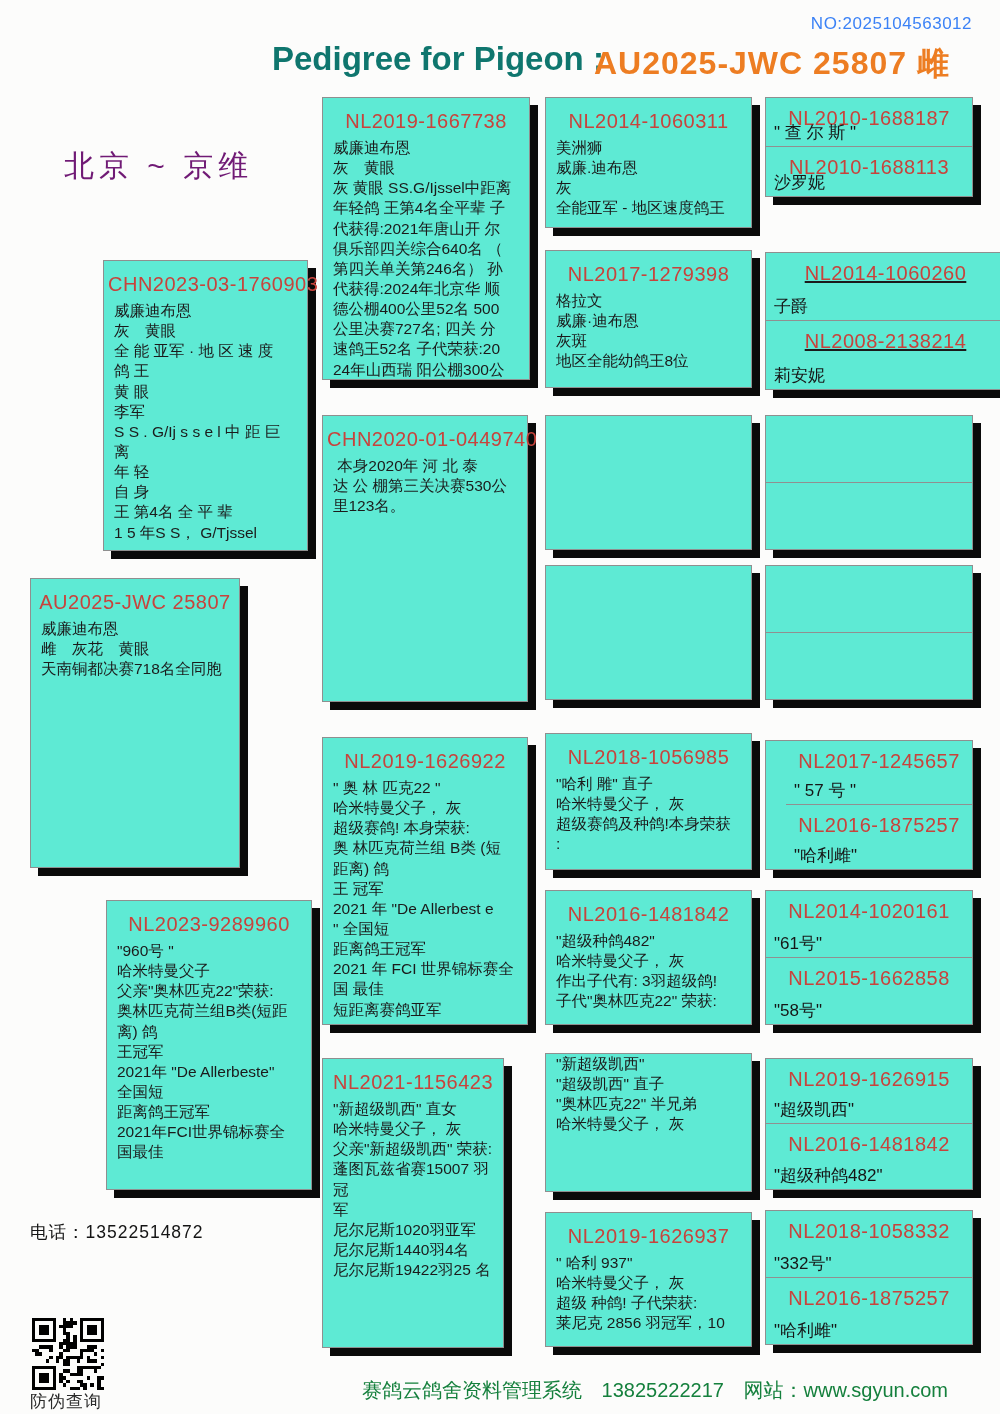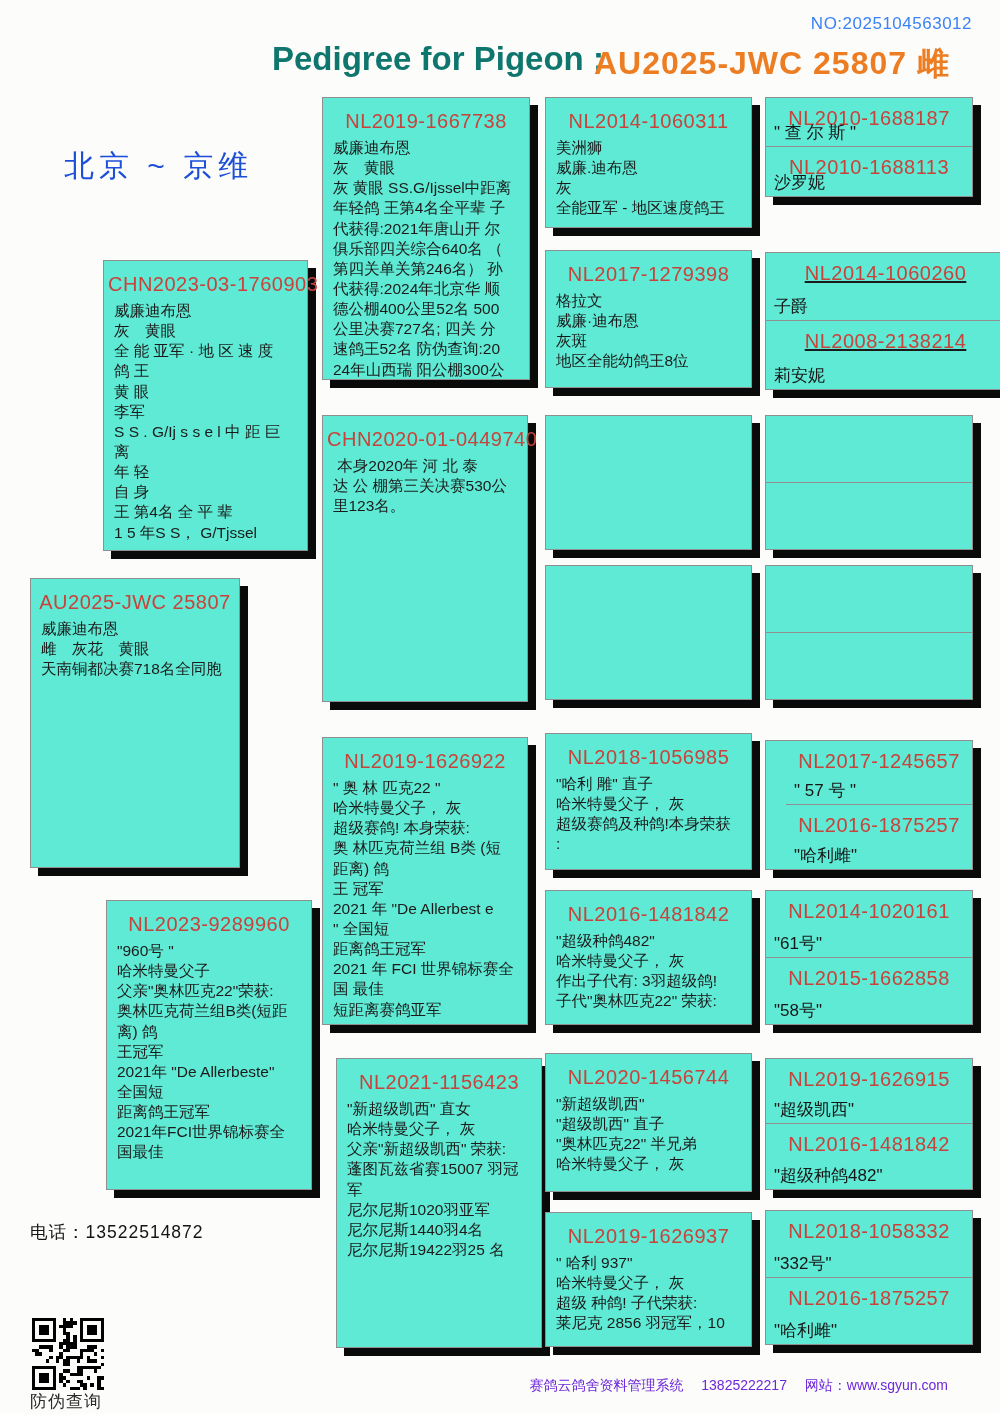--- a/index.html
+++ b/index.html
@@ -27,7 +27,7 @@
   }
   .loft{
     position:absolute;left:64px;top:146px;
-    font-size:30px;color:#1d4ed8;letter-spacing:5px;font-weight:500;
+    font-size:30px;color:#701a75;letter-spacing:5px;font-weight:500;
   }
   .pbox{
     position:absolute;

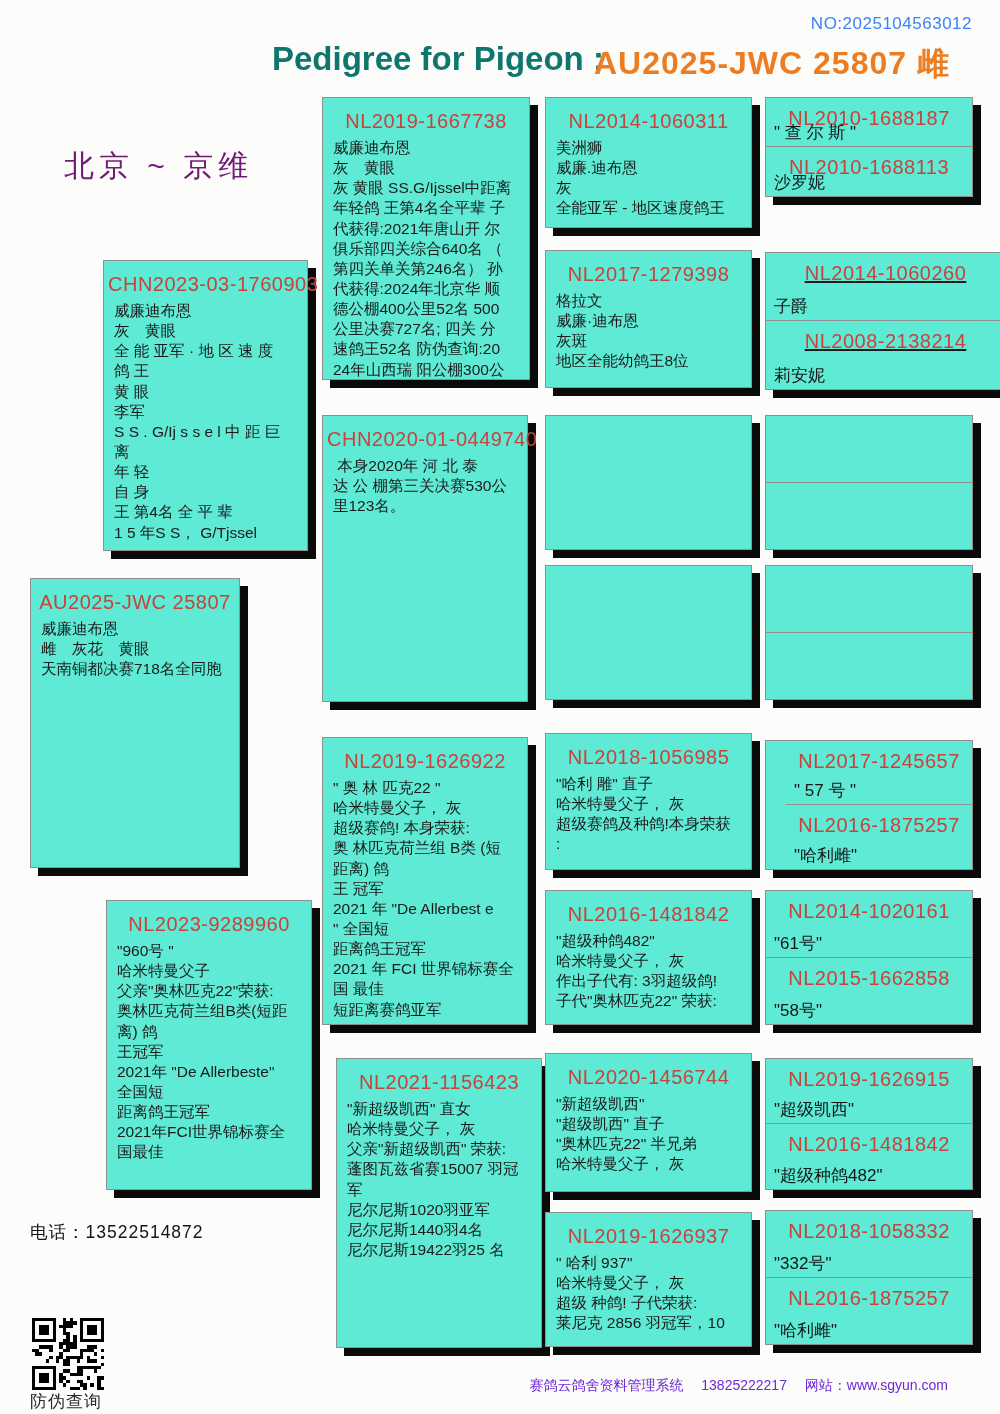--- a/index.html
+++ b/index.html
@@ -141,7 +141,7 @@
           <div class="ln">代获得:2024年北京华 顺</div>
           <div class="ln">德公棚400公里52名 500</div>
           <div class="ln">公里决赛727名; 四关 分</div>
-          <div class="ln">速鸽王52名 防伪查询:20</div>
+          <div class="ln">速鸽王52名 子代荣获:20</div>
           <div class="ln">24年山西瑞 阳公棚300公</div>
         </div>
       </div>

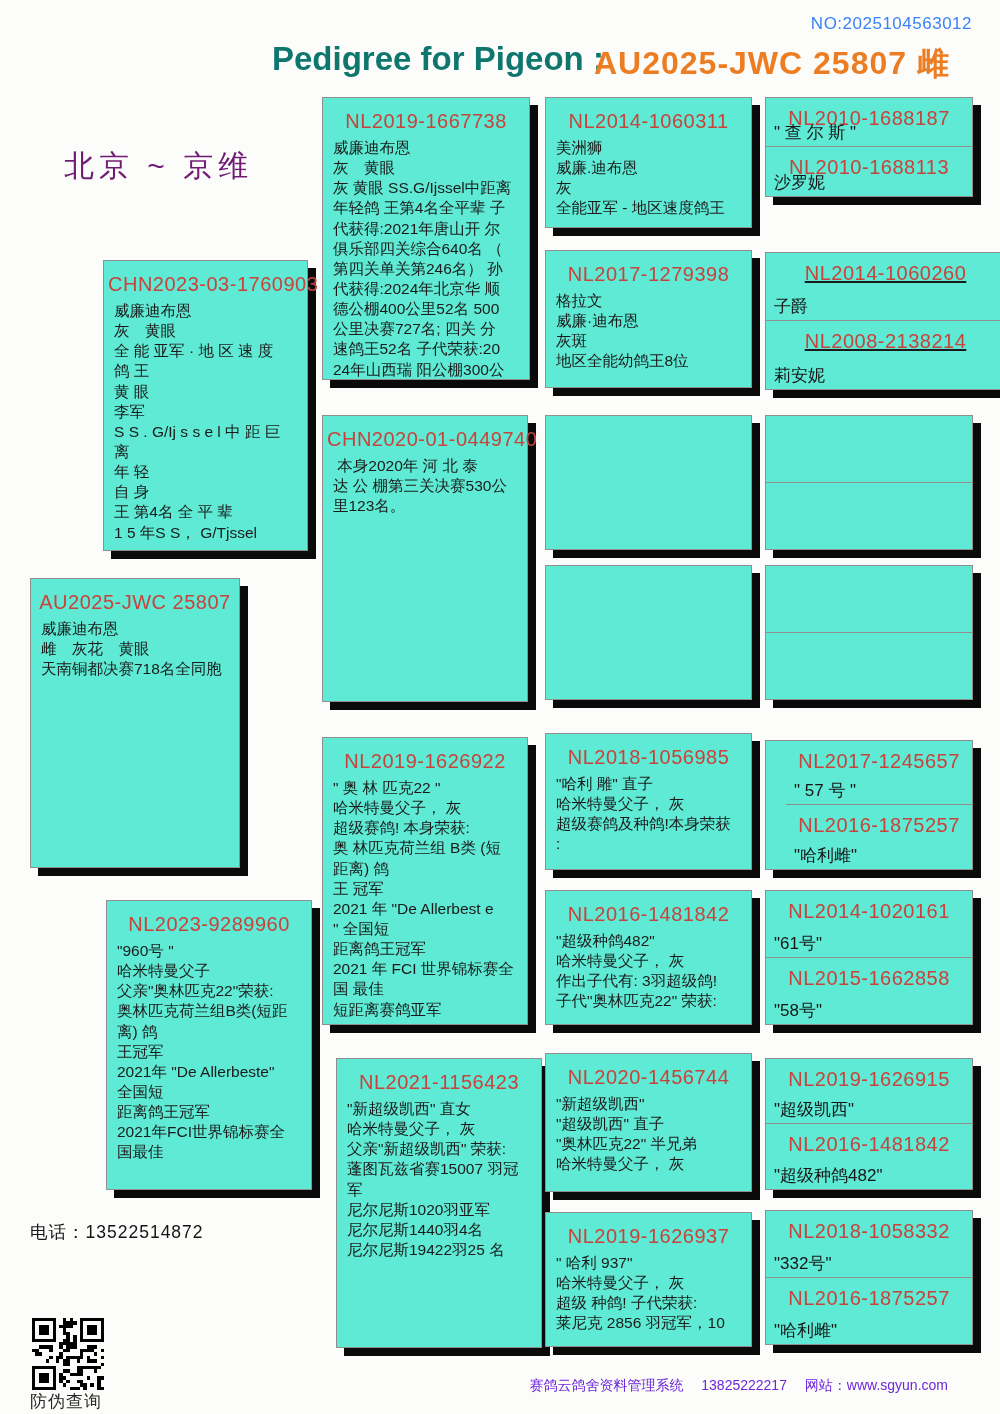--- a/index.html
+++ b/index.html
@@ -170,7 +170,7 @@
           <div class="ln">短距离赛鸽亚军</div>
         </div>
       </div>
-      <div class="pbox" style="left: 336px; top: 1058px; width: 206px; height: 290px;">
+      <div class="pbox" style="left: 322px; top: 1058px; width: 182px; height: 290px;">
         <div class="ring">NL2021-1156423</div>
         <div class="body">
           <div class="ln">"新超级凯西" 直女</div>

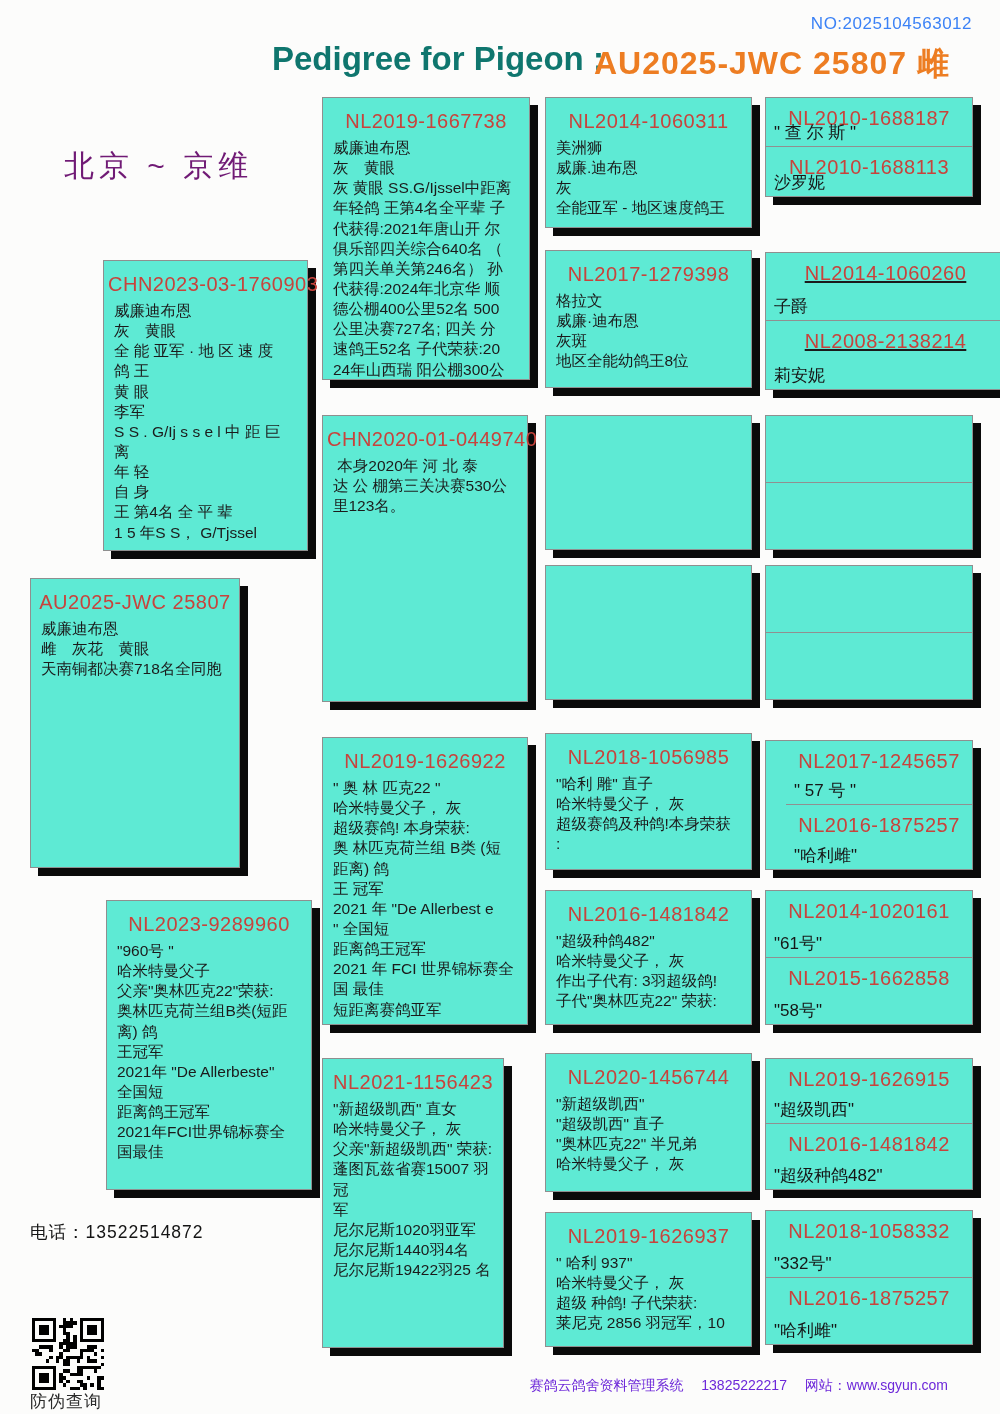--- a/index.html
+++ b/index.html
@@ -222,7 +222,6 @@
         </div>
       </div>
       <div class="pbox" style="left: 545px; top: 1053px; width: 207px; height: 139px;">
-        <div class="ring">NL2020-1456744</div>
         <div class="body">
           <div class="ln">"新超级凯西"</div>
           <div class="ln">"超级凯西" 直子</div>

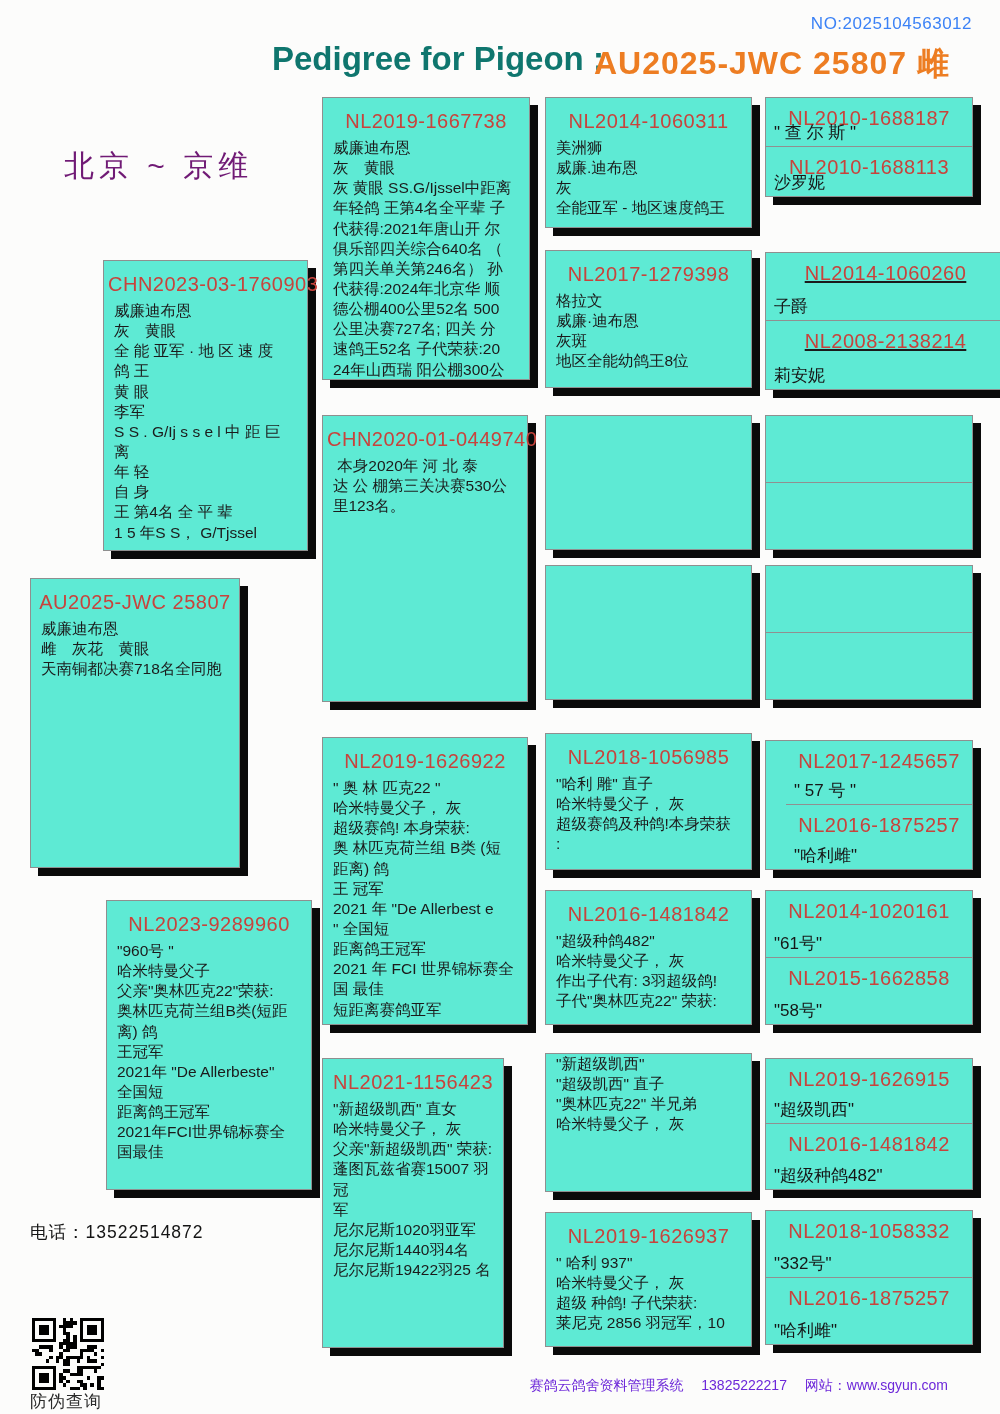--- a/index.html
+++ b/index.html
@@ -73,7 +73,7 @@
   }
   .footer{
     position:absolute;top:1377px;right:52px;
-    font-size:14px;color:#6d28d9;white-space:nowrap;
+    font-size:20px;color:#15803d;white-space:nowrap;
   }
   .footer span{margin-left:14px;}
   .footer span:first-child{margin-left:0;}

